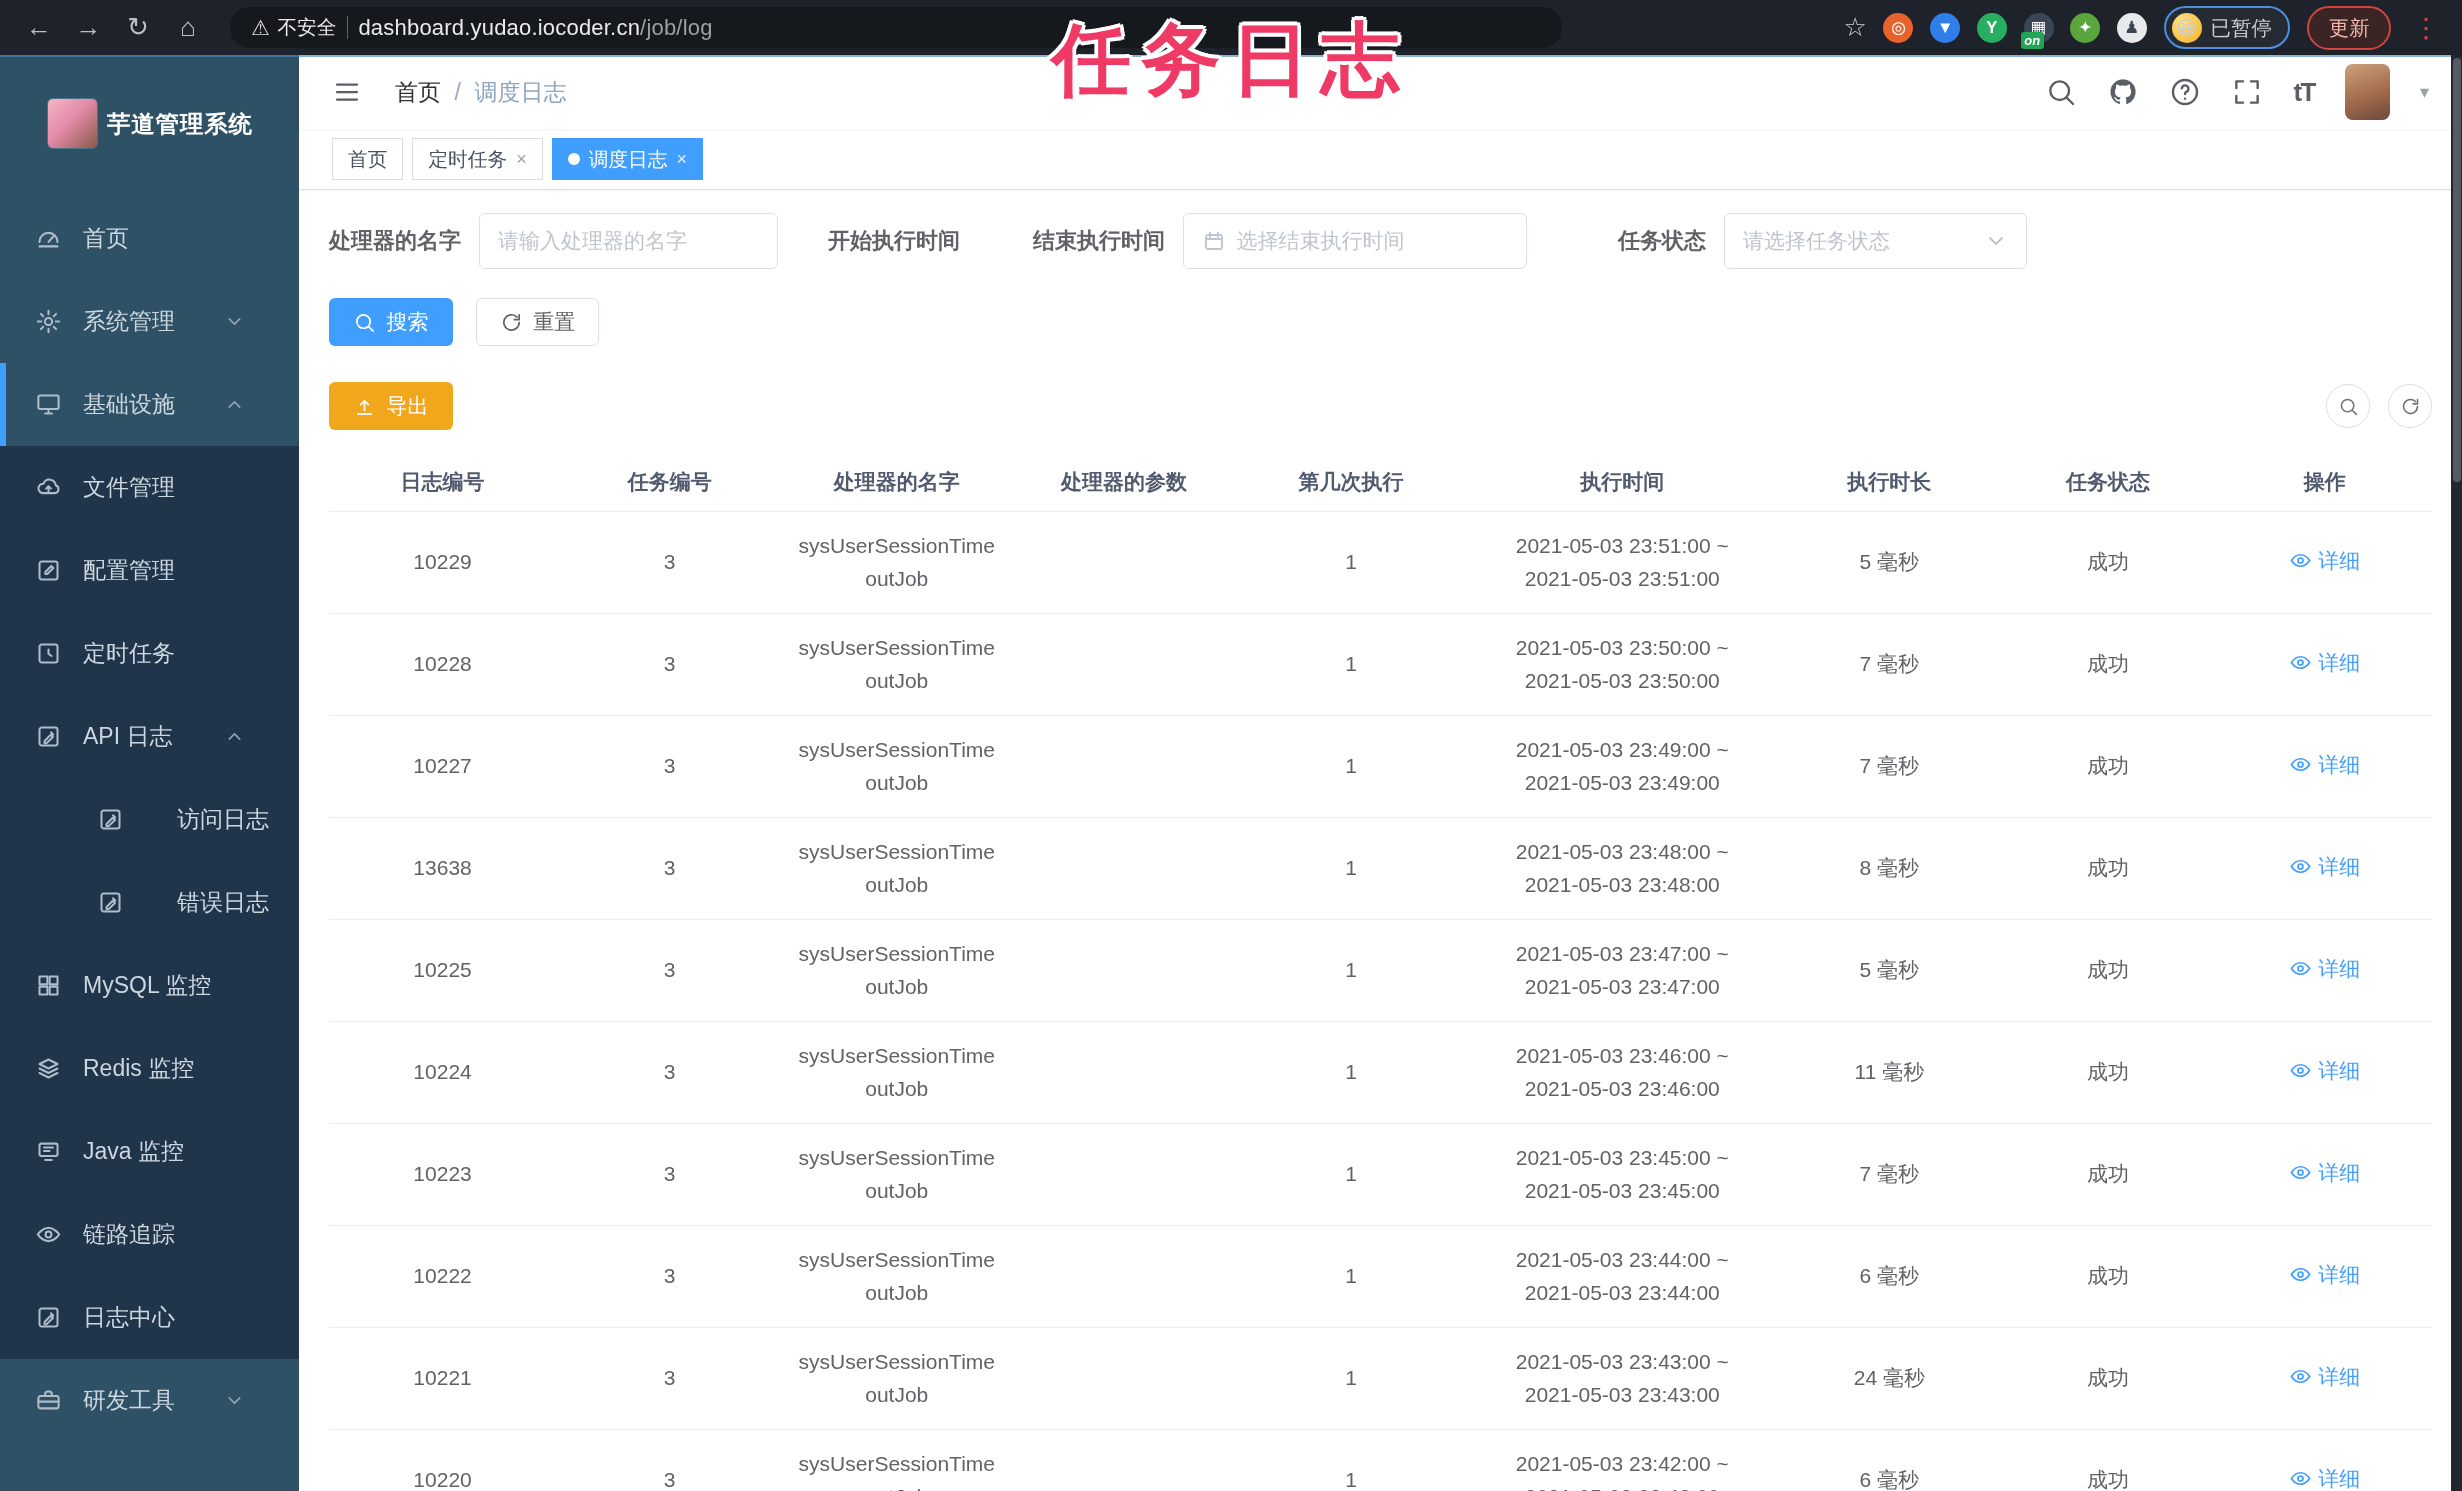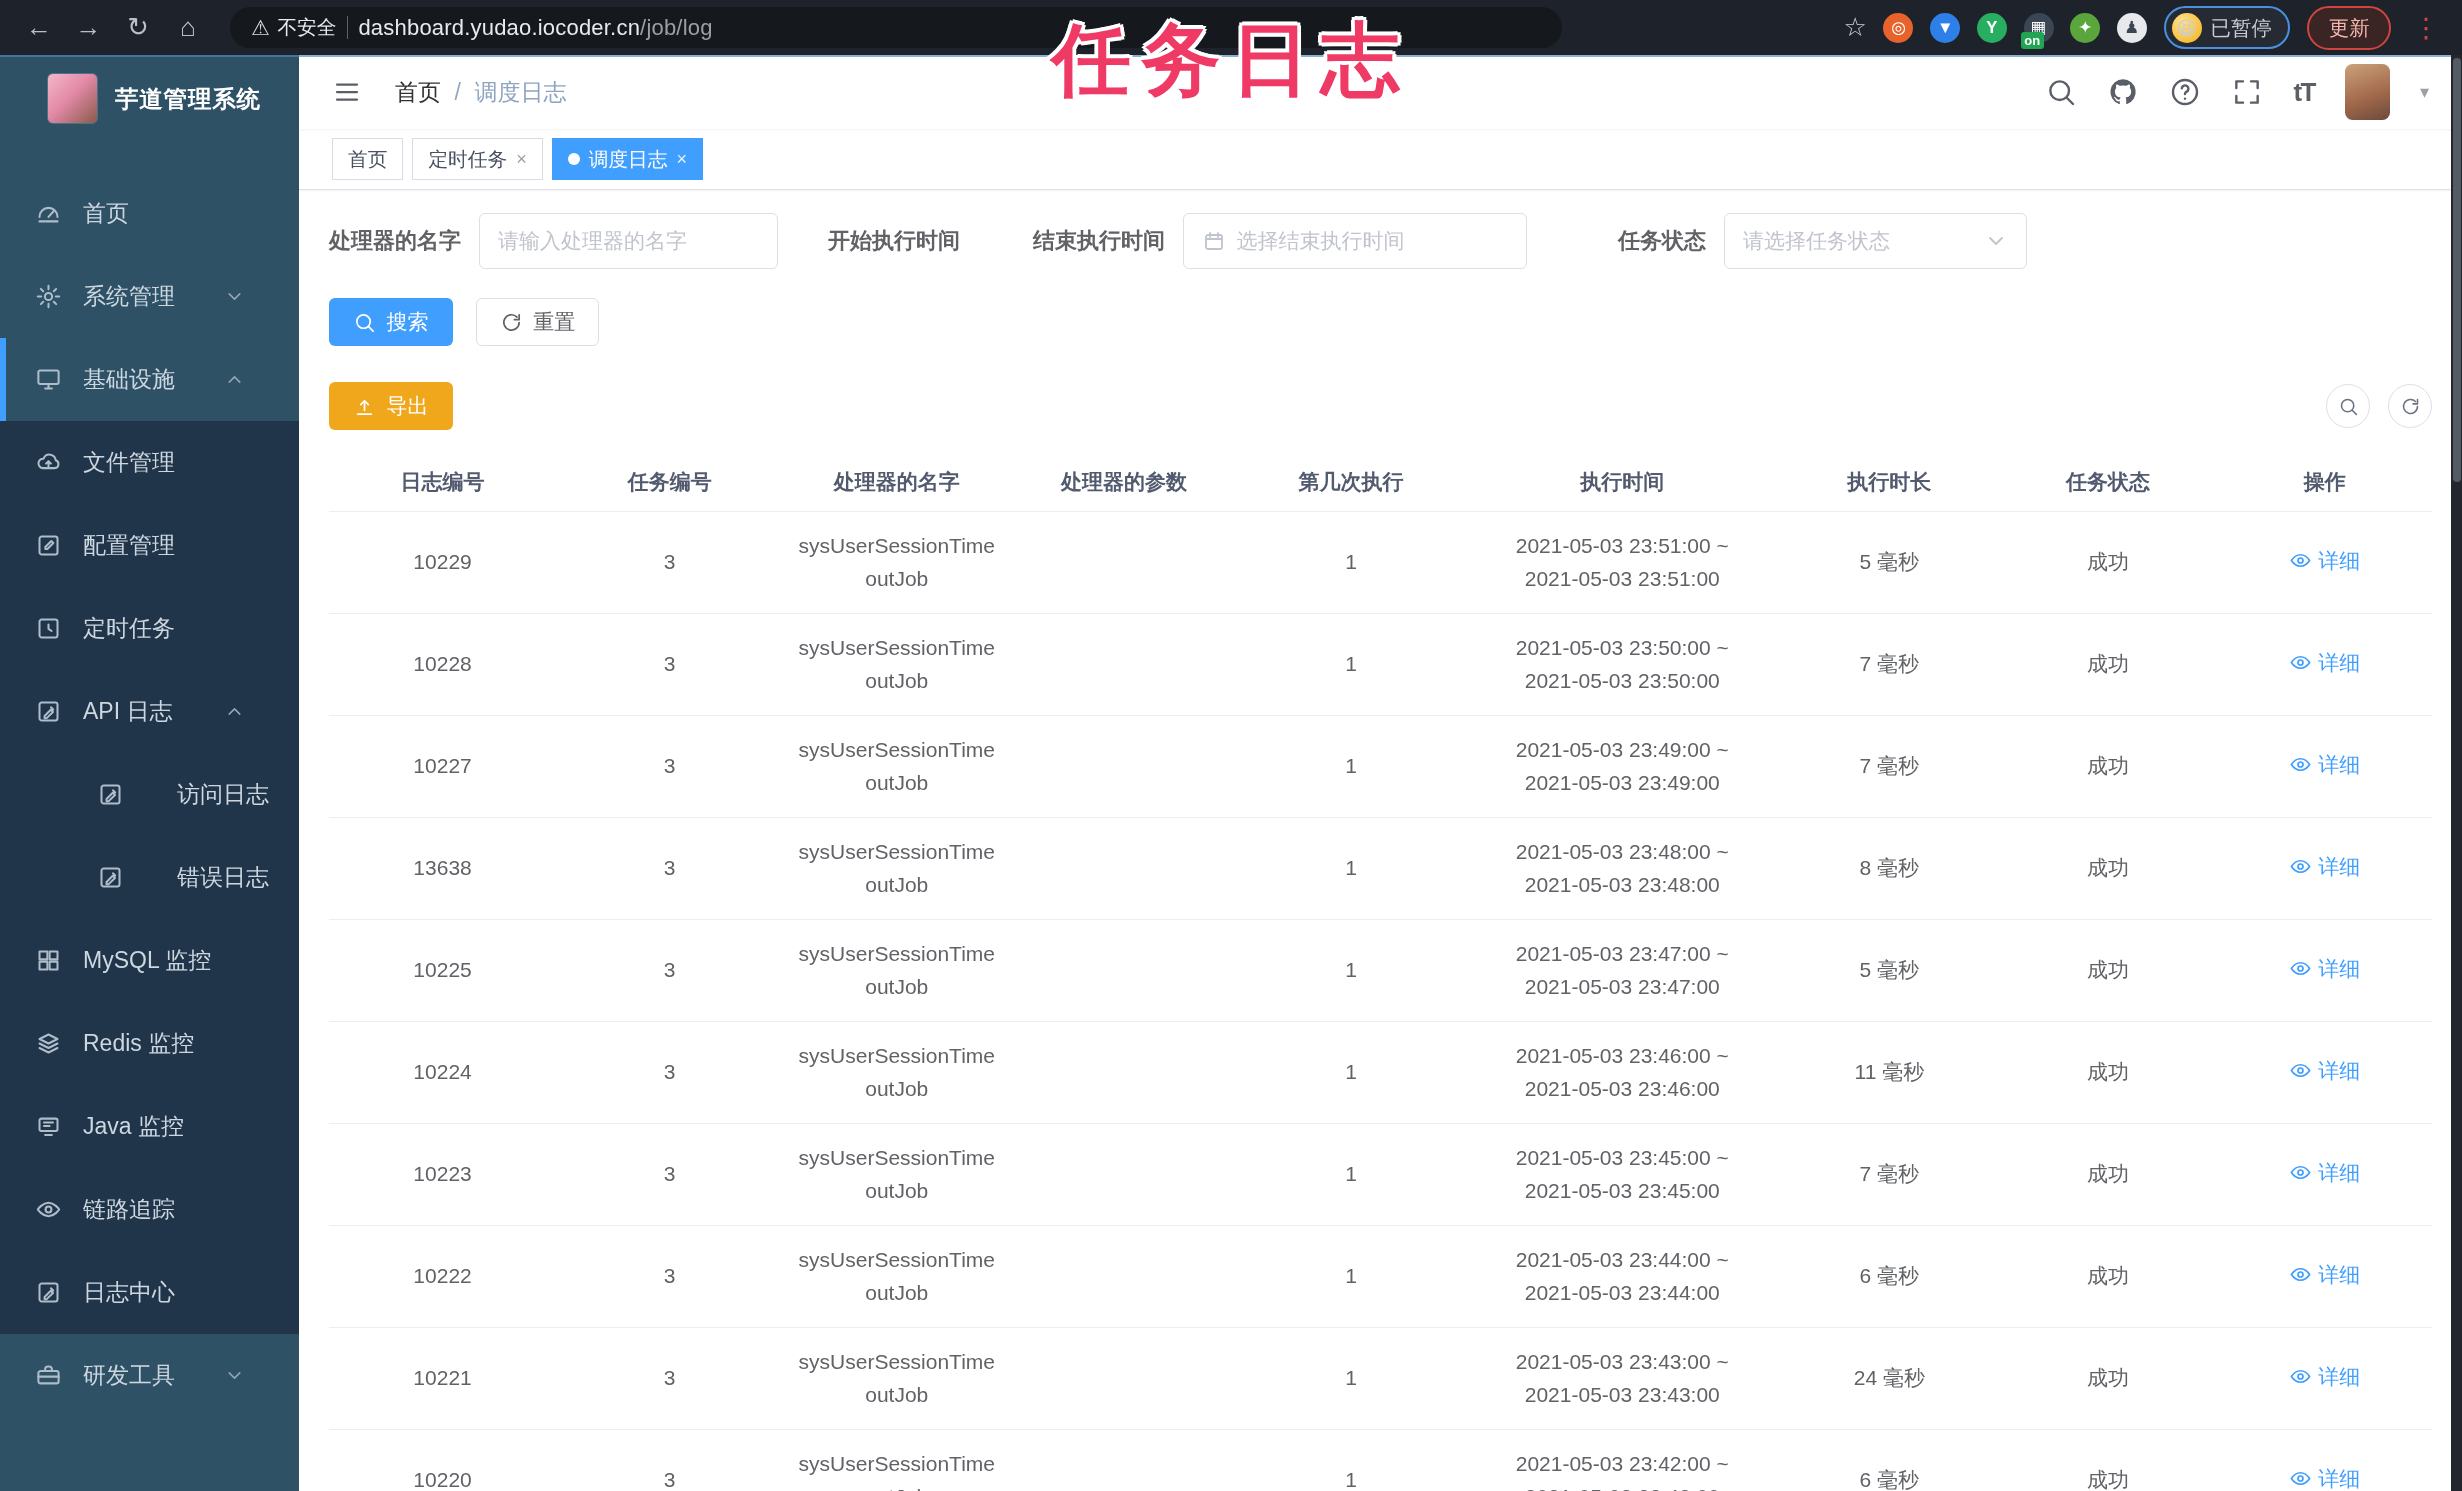--- a/index.html
+++ b/index.html
@@ -17,7 +17,7 @@
   .url-text .path { color:#9aa0a6; }
   .chrome-right { margin-left:auto; display:flex; align-items:center; gap:16.7px; }
   .ext { width:30px; height:30px; border-radius:50%; display:flex; align-items:center; justify-content:center; font-size:16.7px; font-weight:bold; color:#fff; position:relative; cursor:pointer; }
-  .ext .badge { position:absolute; bottom:-6px; left:-3px; background:#21a453; color:#fff; font-size:13px; padding:0.8px 3.8px; border-radius:3px; font-weight:700; }
+  .ext .badge { position:absolute; bottom:-6px; left:-3px; background:#21a453; color:#fff; font-size:13px; padding:0.8px 3.8px; border-radius:3px; font-weight:700;font-style:italic; }
   .pill-paused { display:flex; align-items:center; gap:9px; border:2.3px solid #4a8fe0; border-radius:24px; background:#252a33; padding:4.5px 16.7px 4.5px 6px; color:#c7ccd6; font-size:20.4px; cursor:pointer; }
   .face { width:30px; height:30px; border-radius:50%; background:radial-gradient(circle at 35% 30%, #ffe08a, #f4b21a); position:relative; }
   .face:after { content:"😆"; position:absolute; inset:0; font-size:19.7px; line-height:30px; text-align:center; }

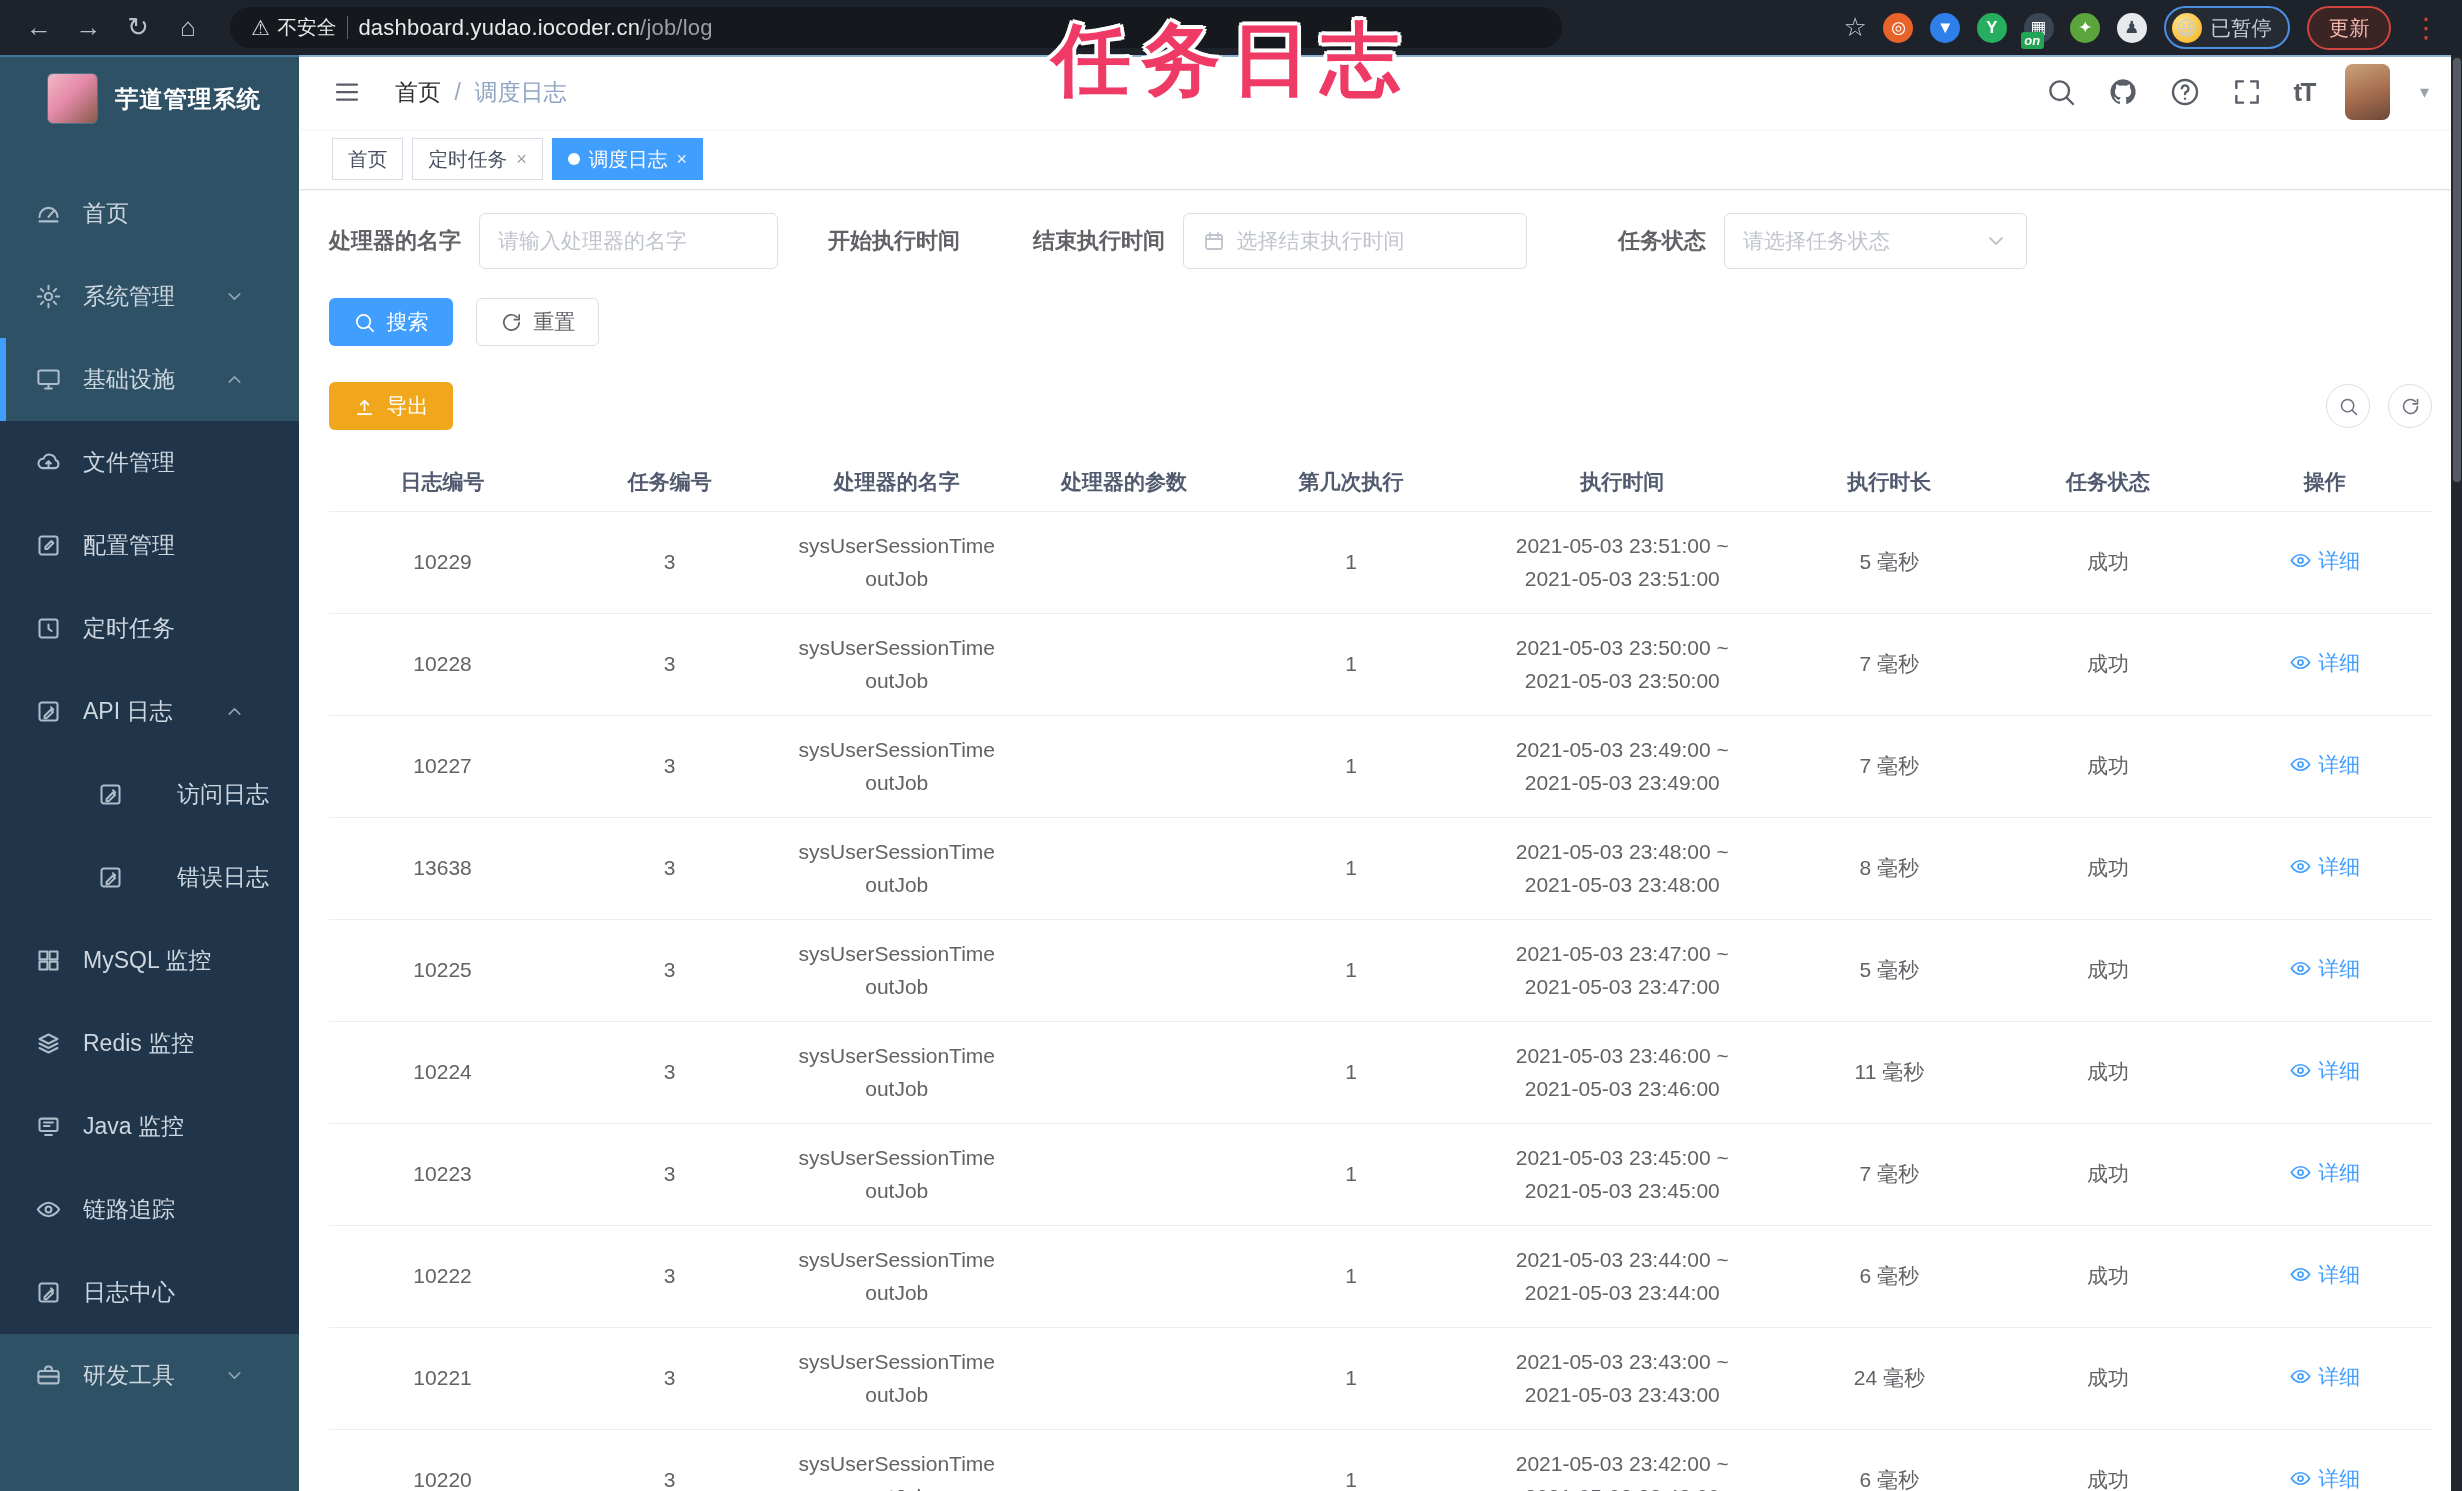--- a/index.html
+++ b/index.html
@@ -36,7 +36,7 @@
 
   
   .sidebar { width:299px; background:#2e5166; color:#c9d4dd; flex-shrink:0; overflow:hidden; }
-  .logo-row { display:flex; align-items:center; gap:17px; padding:18px 12px 18px 47px; }
+  .logo-row { display:flex; align-items:center; gap:9px; padding:18px 12px 18px 47px;margin-top:25px; }
   .logo-img { width:51px; height:51px; border-radius:6px; background:linear-gradient(135deg,#f2b8c6 0%,#e48aa8 45%,#8a5a4a 100%); border:1.5px solid #4b728a; }
   .logo-title { color:#fff; font-size:23.5px; font-weight:700; letter-spacing:0.8px; }
   .menu { margin-top:30px; }

